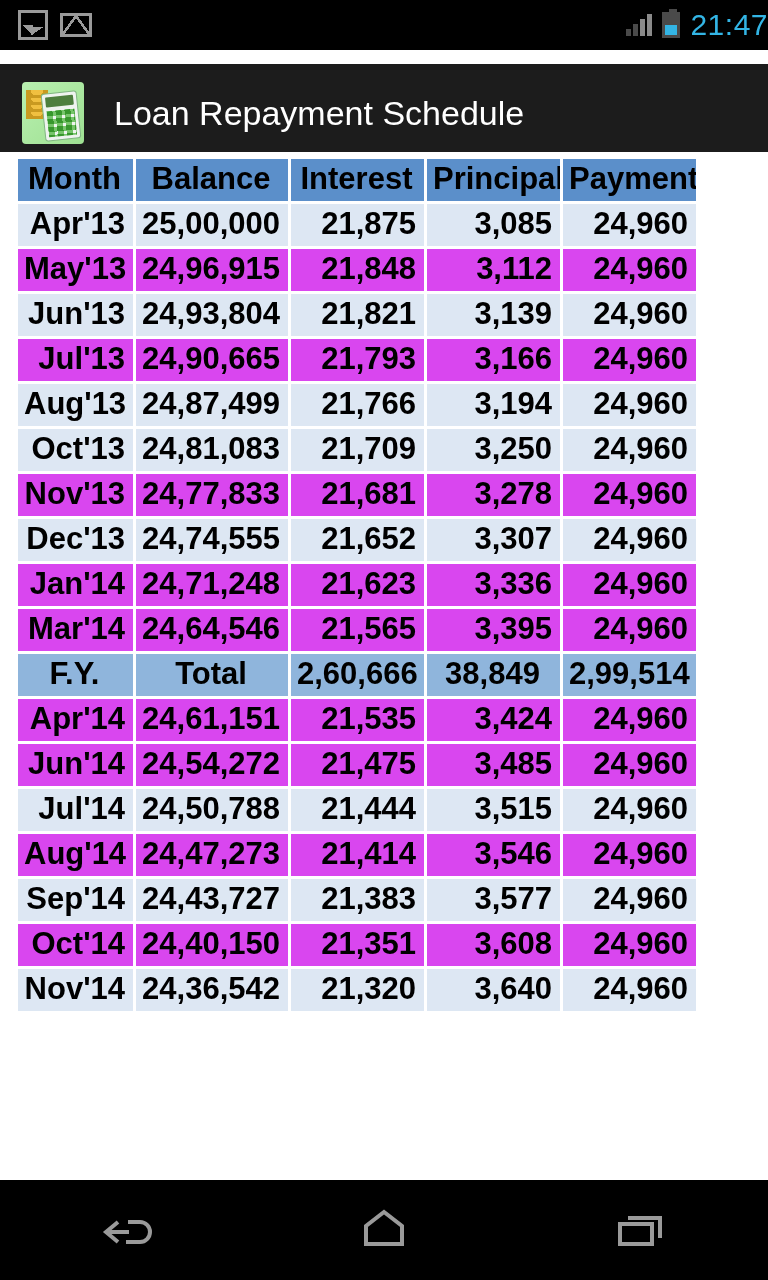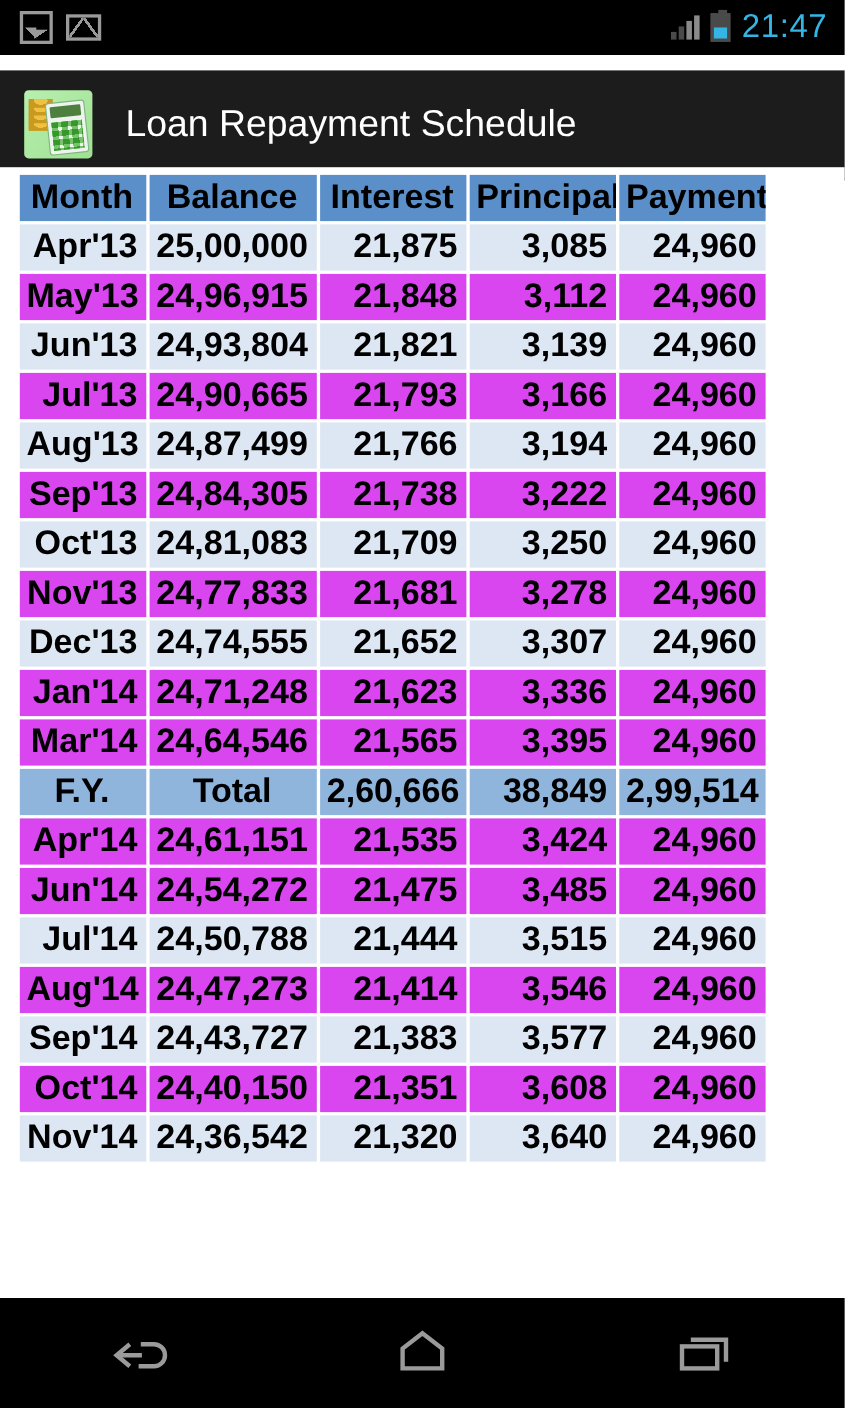--- a/index.html
+++ b/index.html
@@ -17,7 +17,7 @@
     background:#000000; display:flex; align-items:center;
   }
   .sb-left { display:flex; align-items:center; gap:12px; padding-left:18px; }
-  .sb-right { margin-left:auto; display:flex; align-items:center; gap:10px; padding-right:16px; }
+  .sb-right { margin-left:auto; display:flex; align-items:center; gap:10px; padding-right:0; }
   .icon-photo { width:30px; height:30px; border:3px solid #9a9a9a; position:relative; background:#000; }
   .icon-photo:after{
     content:""; position:absolute; left:2px; bottom:2px; width:20px; height:10px;

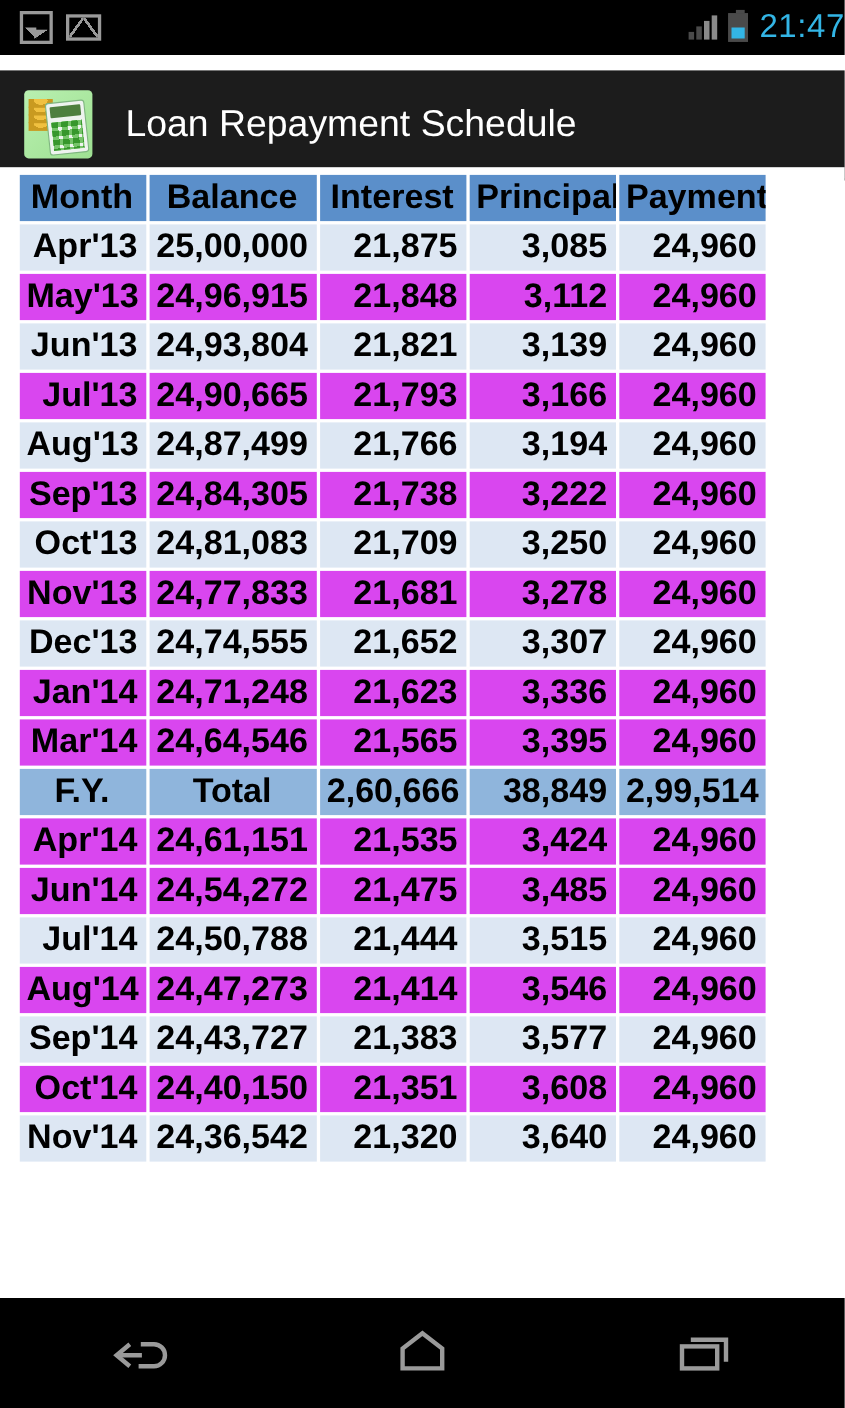--- a/index.html
+++ b/index.html
@@ -187,13 +187,6 @@
             <td>24,87,499</td>
             <td>21,766</td>
             <td>3,194</td>
-            <td>24,960</td>
-          </tr>
-          <tr class="even">
-            <td>Sep'13</td>
-            <td>24,84,305</td>
-            <td>21,738</td>
-            <td>3,222</td>
             <td>24,960</td>
           </tr>
           <tr class="odd">

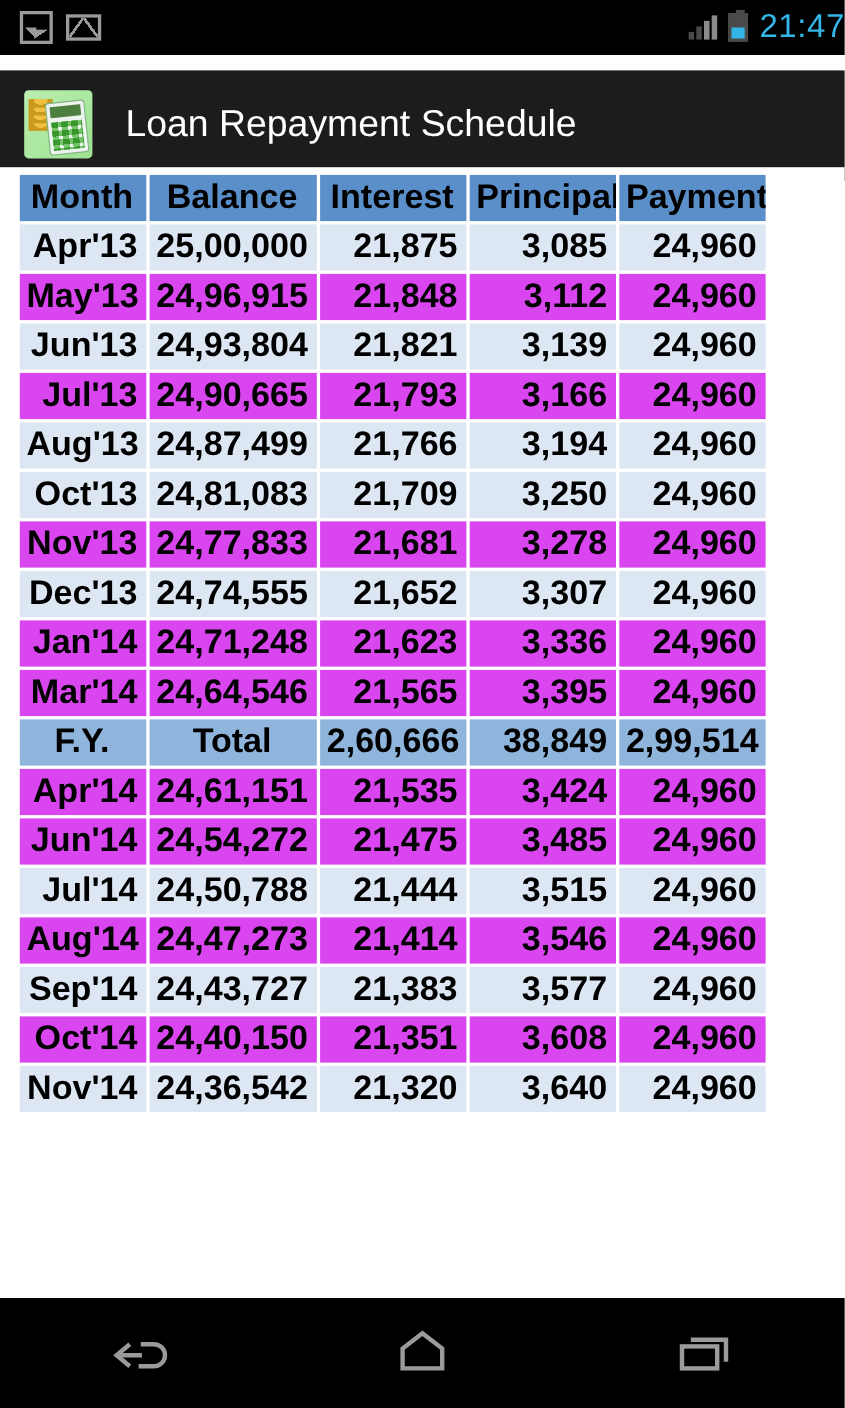--- a/index.html
+++ b/index.html
@@ -100,7 +100,7 @@
   col.c-payment  { width:133px; }
   tr.odd  td { background:#dde7f3; }
   tr.even td { background:#d946ef; }
-  tr.total td { background:#8fb5dc; }
+  tr.total td { background:#8fb5dc;text-align:center; }
   tr.total td.lbl { text-align:center;margin-left:48px; }
 </style>
 </head>

